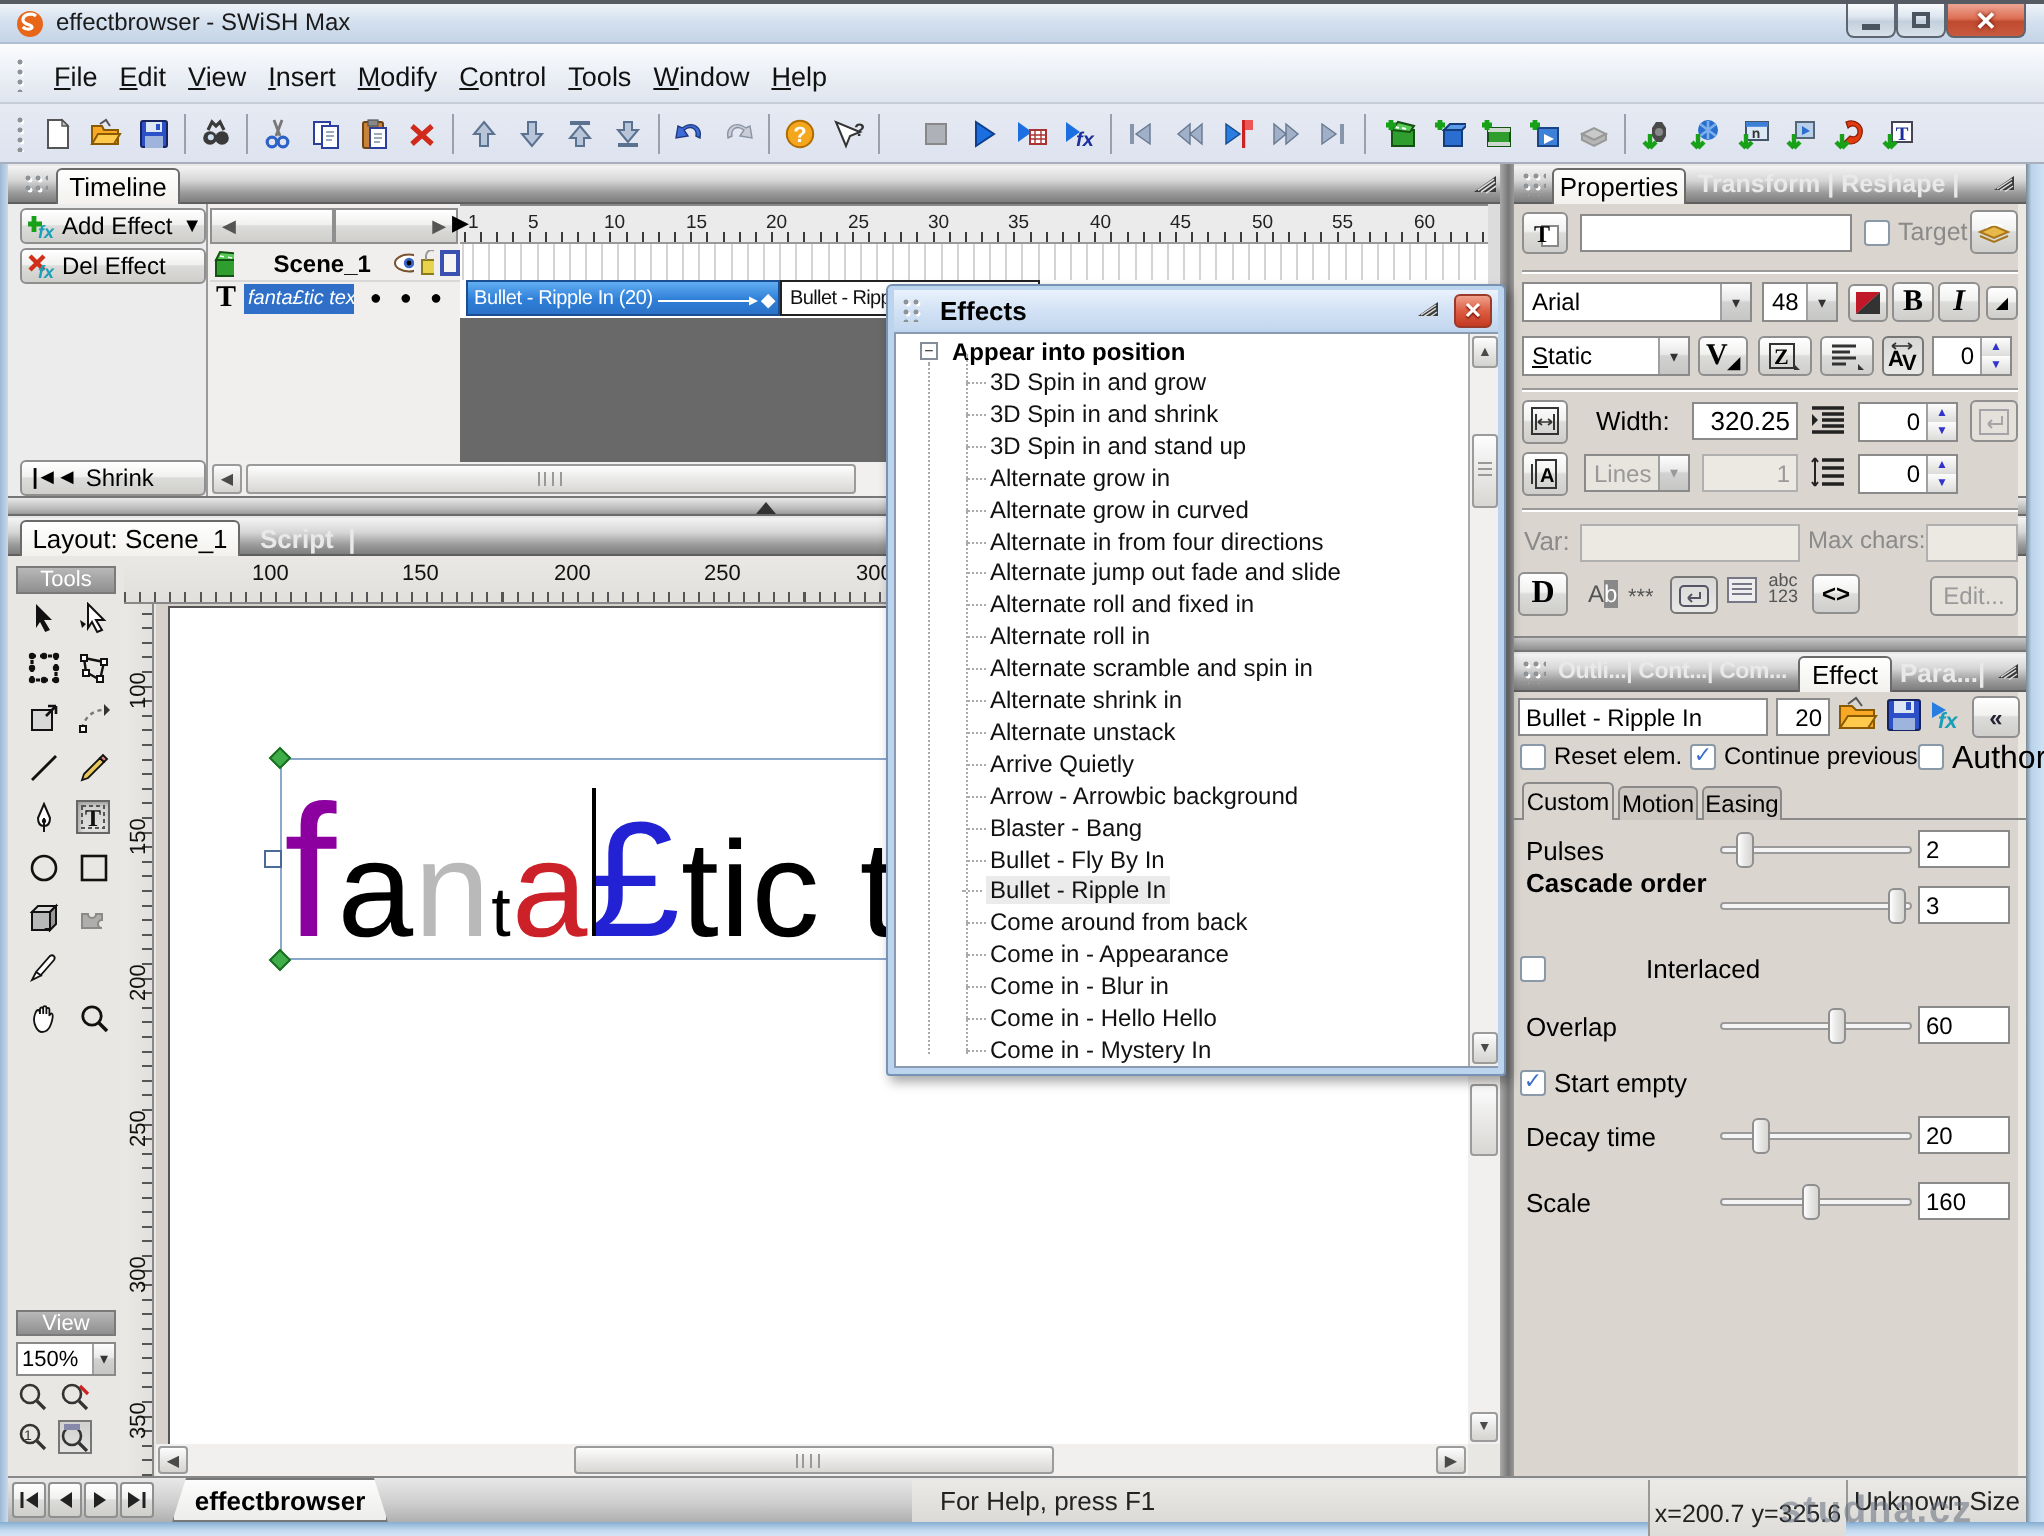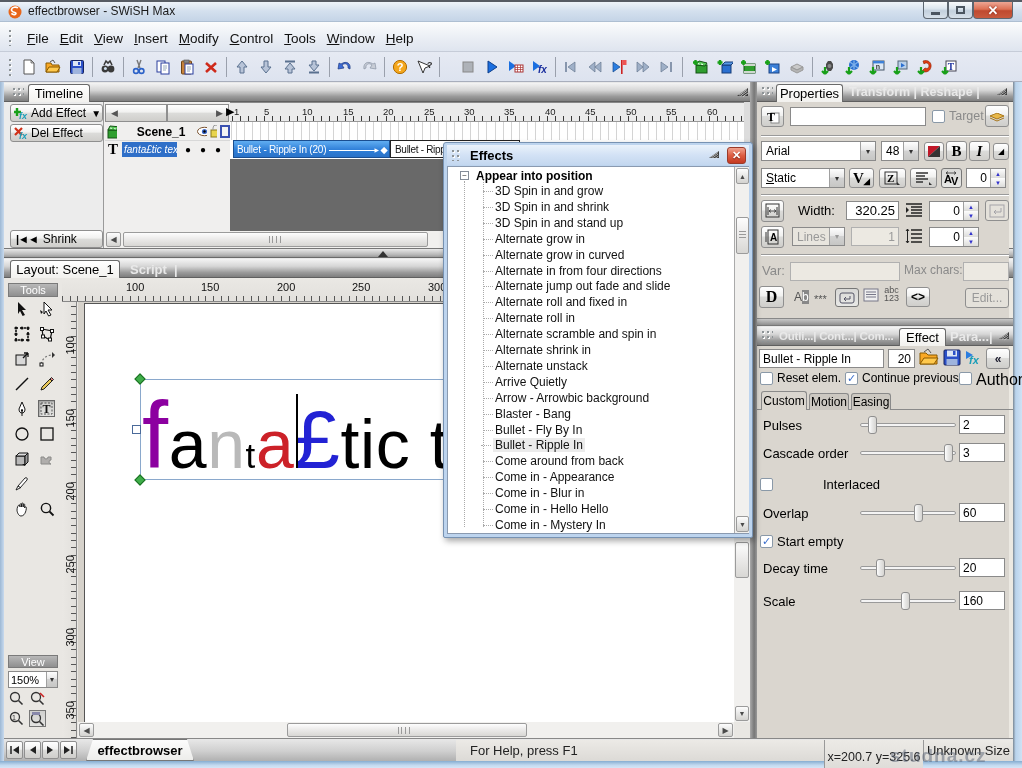--- a/index.html
+++ b/index.html
@@ -836,7 +836,7 @@
  <div class="slider" style="left:103px;top:341px;width:96px;"></div>
  <div class="sthumb" style="left:111px;top:334px;"></div>
  <div class="abs fld" style="left:202px;top:333px;width:46px;height:19px;">2</div>
- <div class="abs lbl" style="left:6px;top:364px;">Cascade order</div>
+ <div class="abs lbl" style="left:6px;top:352px;font-weight:bold;">Cascade order</div>
  <div class="slider" style="left:103px;top:369px;width:96px;"></div>
  <div class="sthumb" style="left:187px;top:362px;"></div>
  <div class="abs fld" style="left:202px;top:361px;width:46px;height:19px;">3</div>

